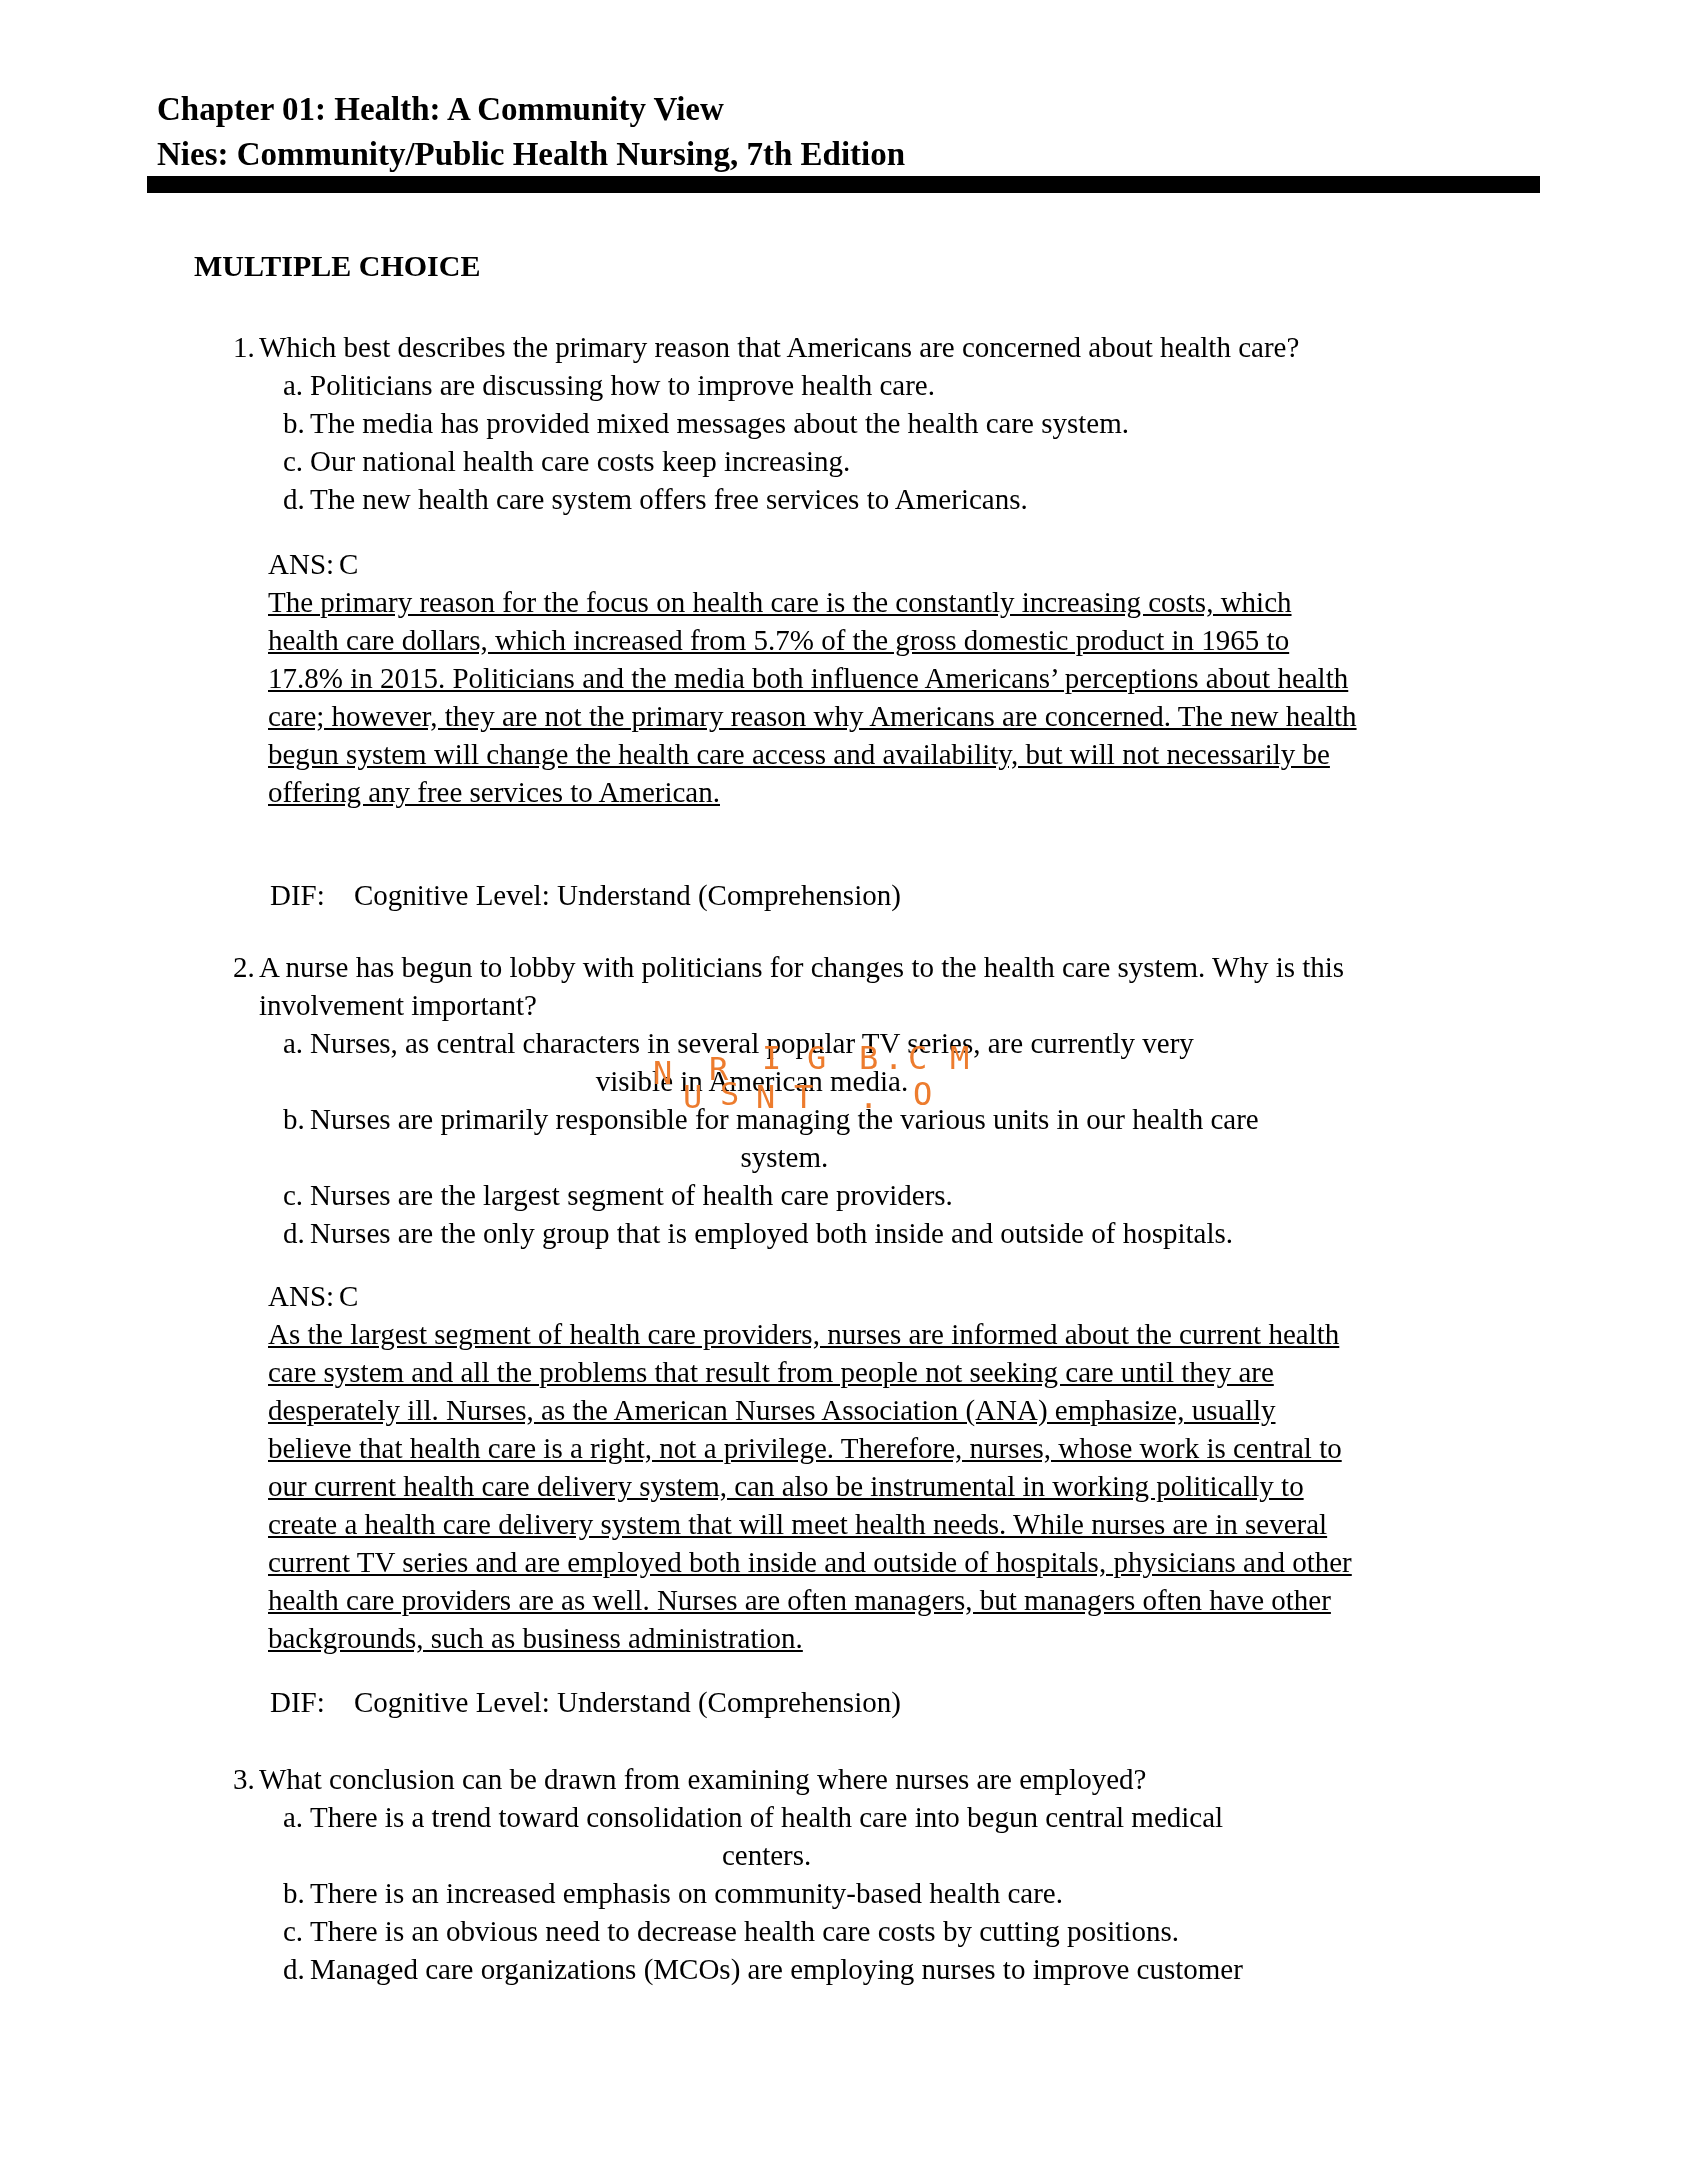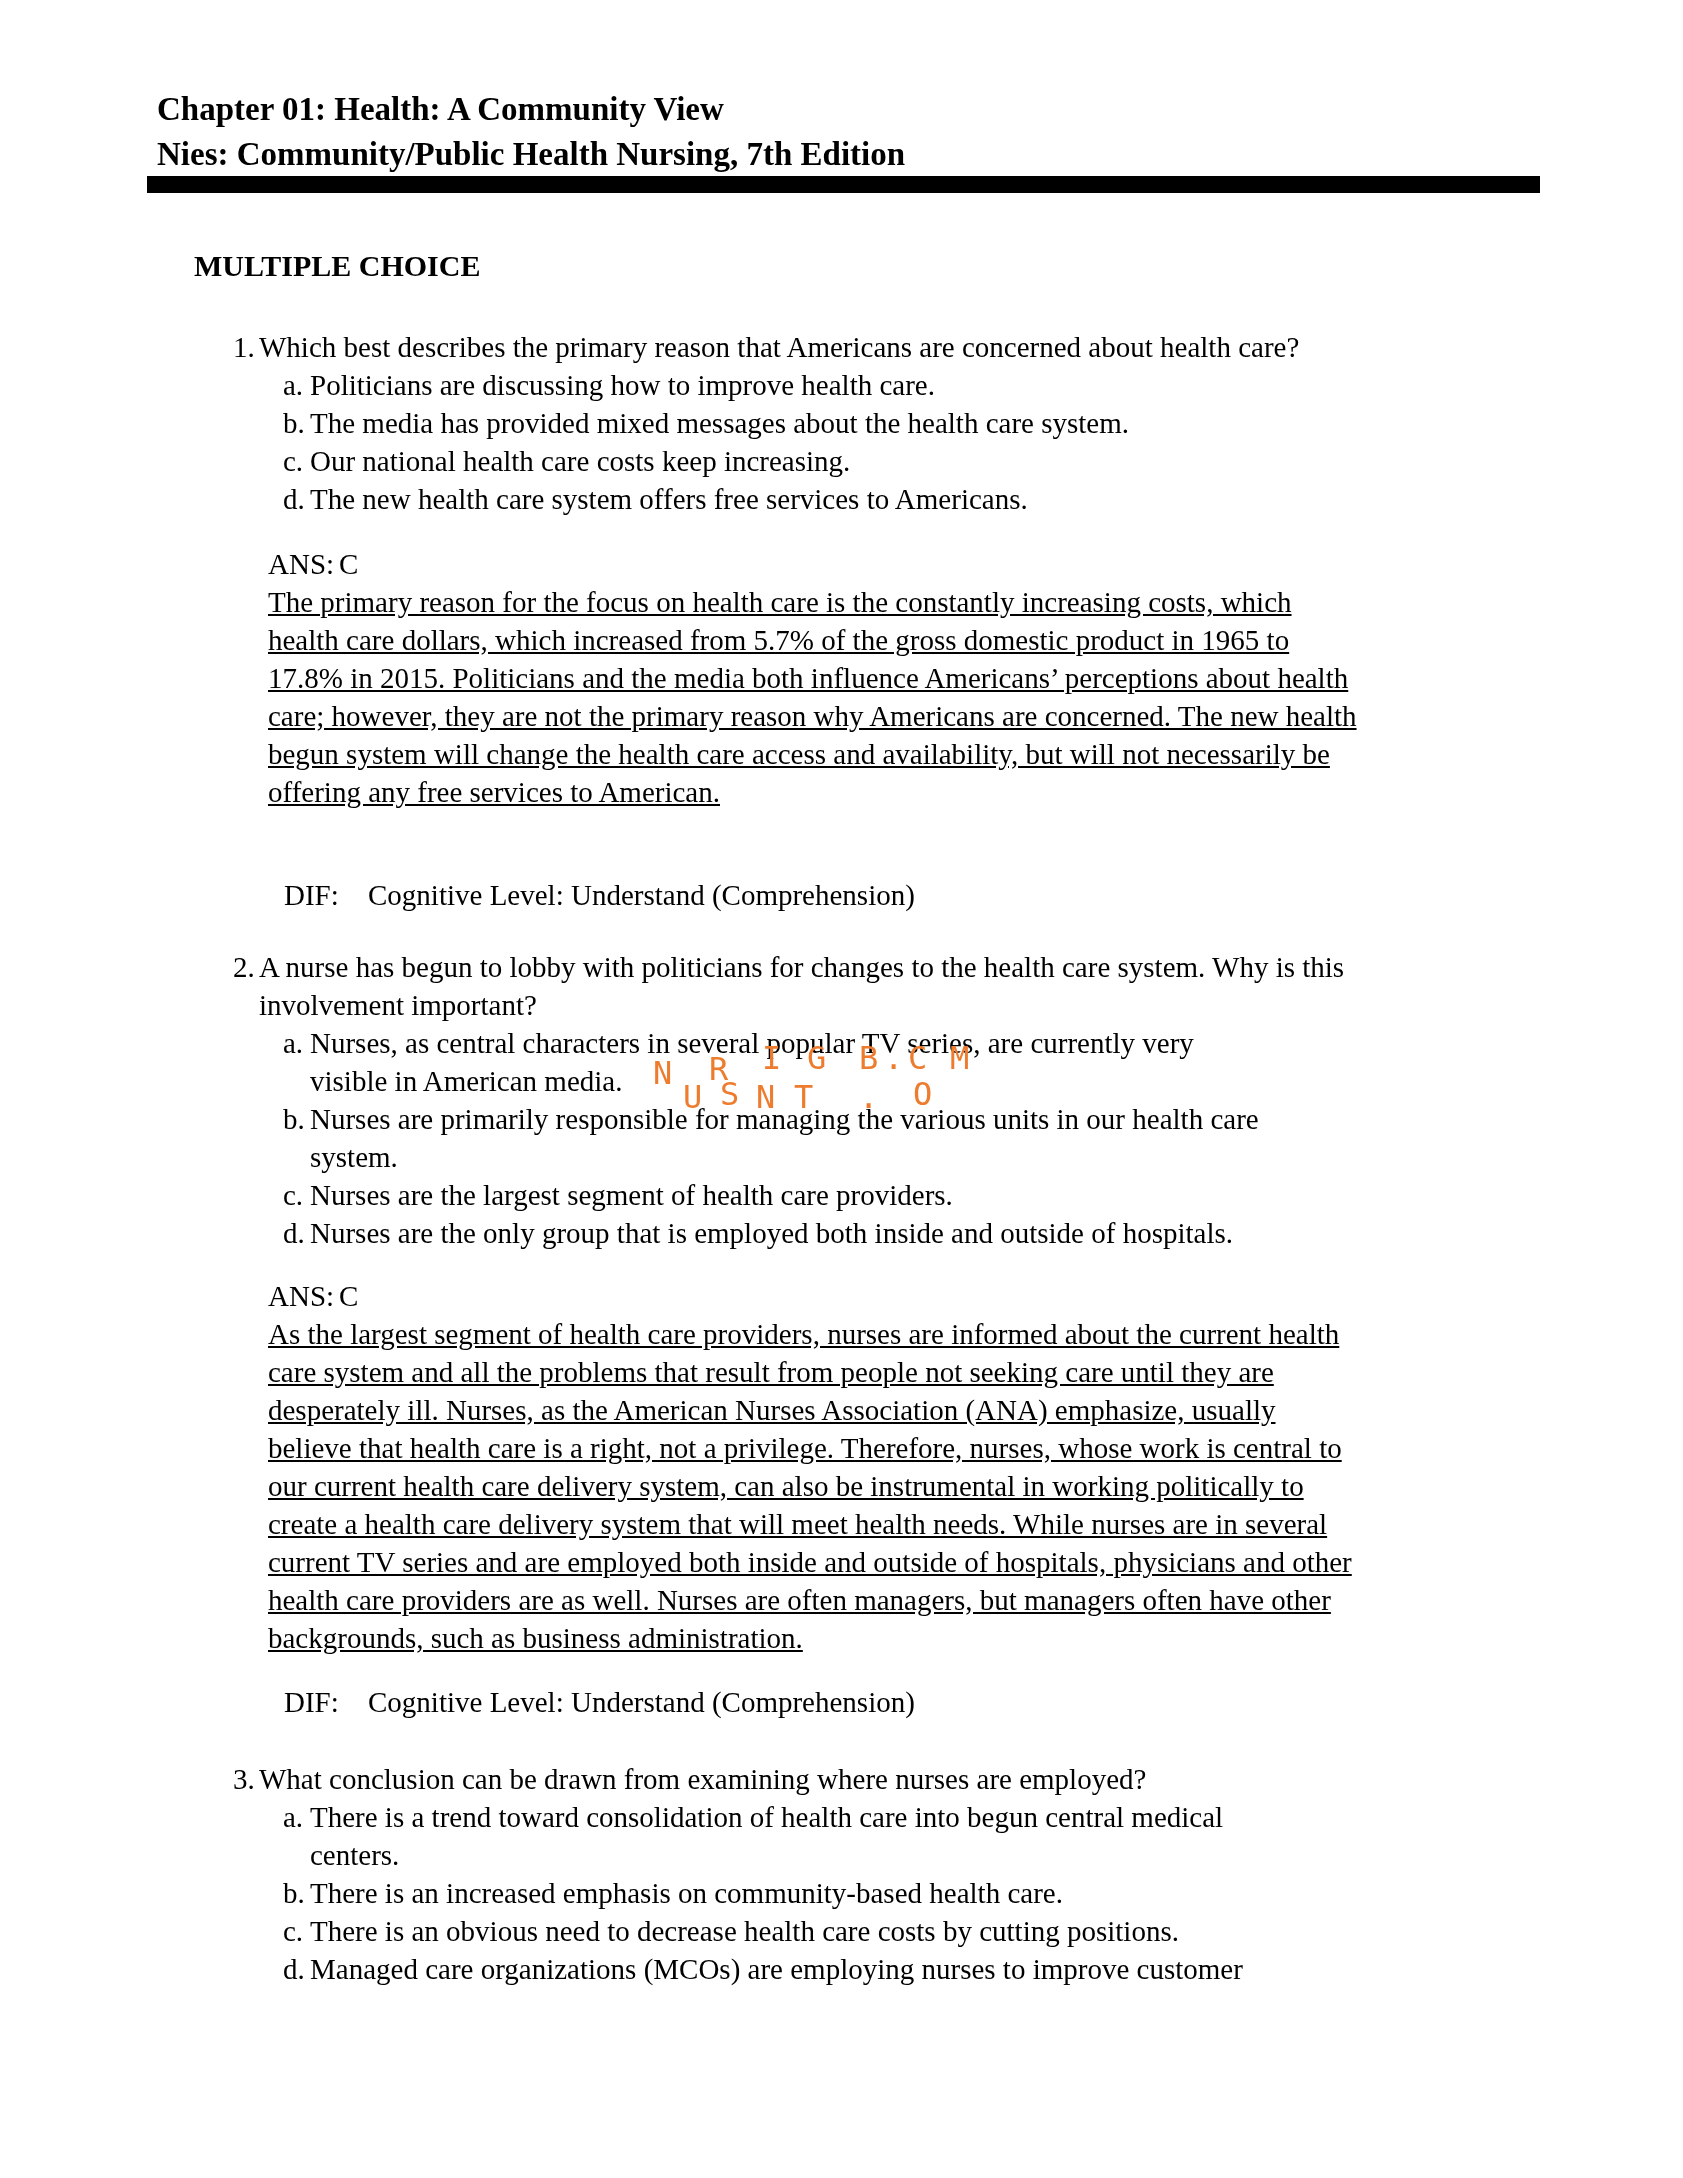--- a/index.html
+++ b/index.html
@@ -50,7 +50,7 @@
   .opt{display:flex;margin-left:24px;}
   .olet{width:27px;flex:0 0 27px;}
   .otext{}
-  .oline{white-space:nowrap;}
+  .oline{white-space:nowrap;text-align:center;}
   .ansblock{
     position:absolute;
     left:268px;

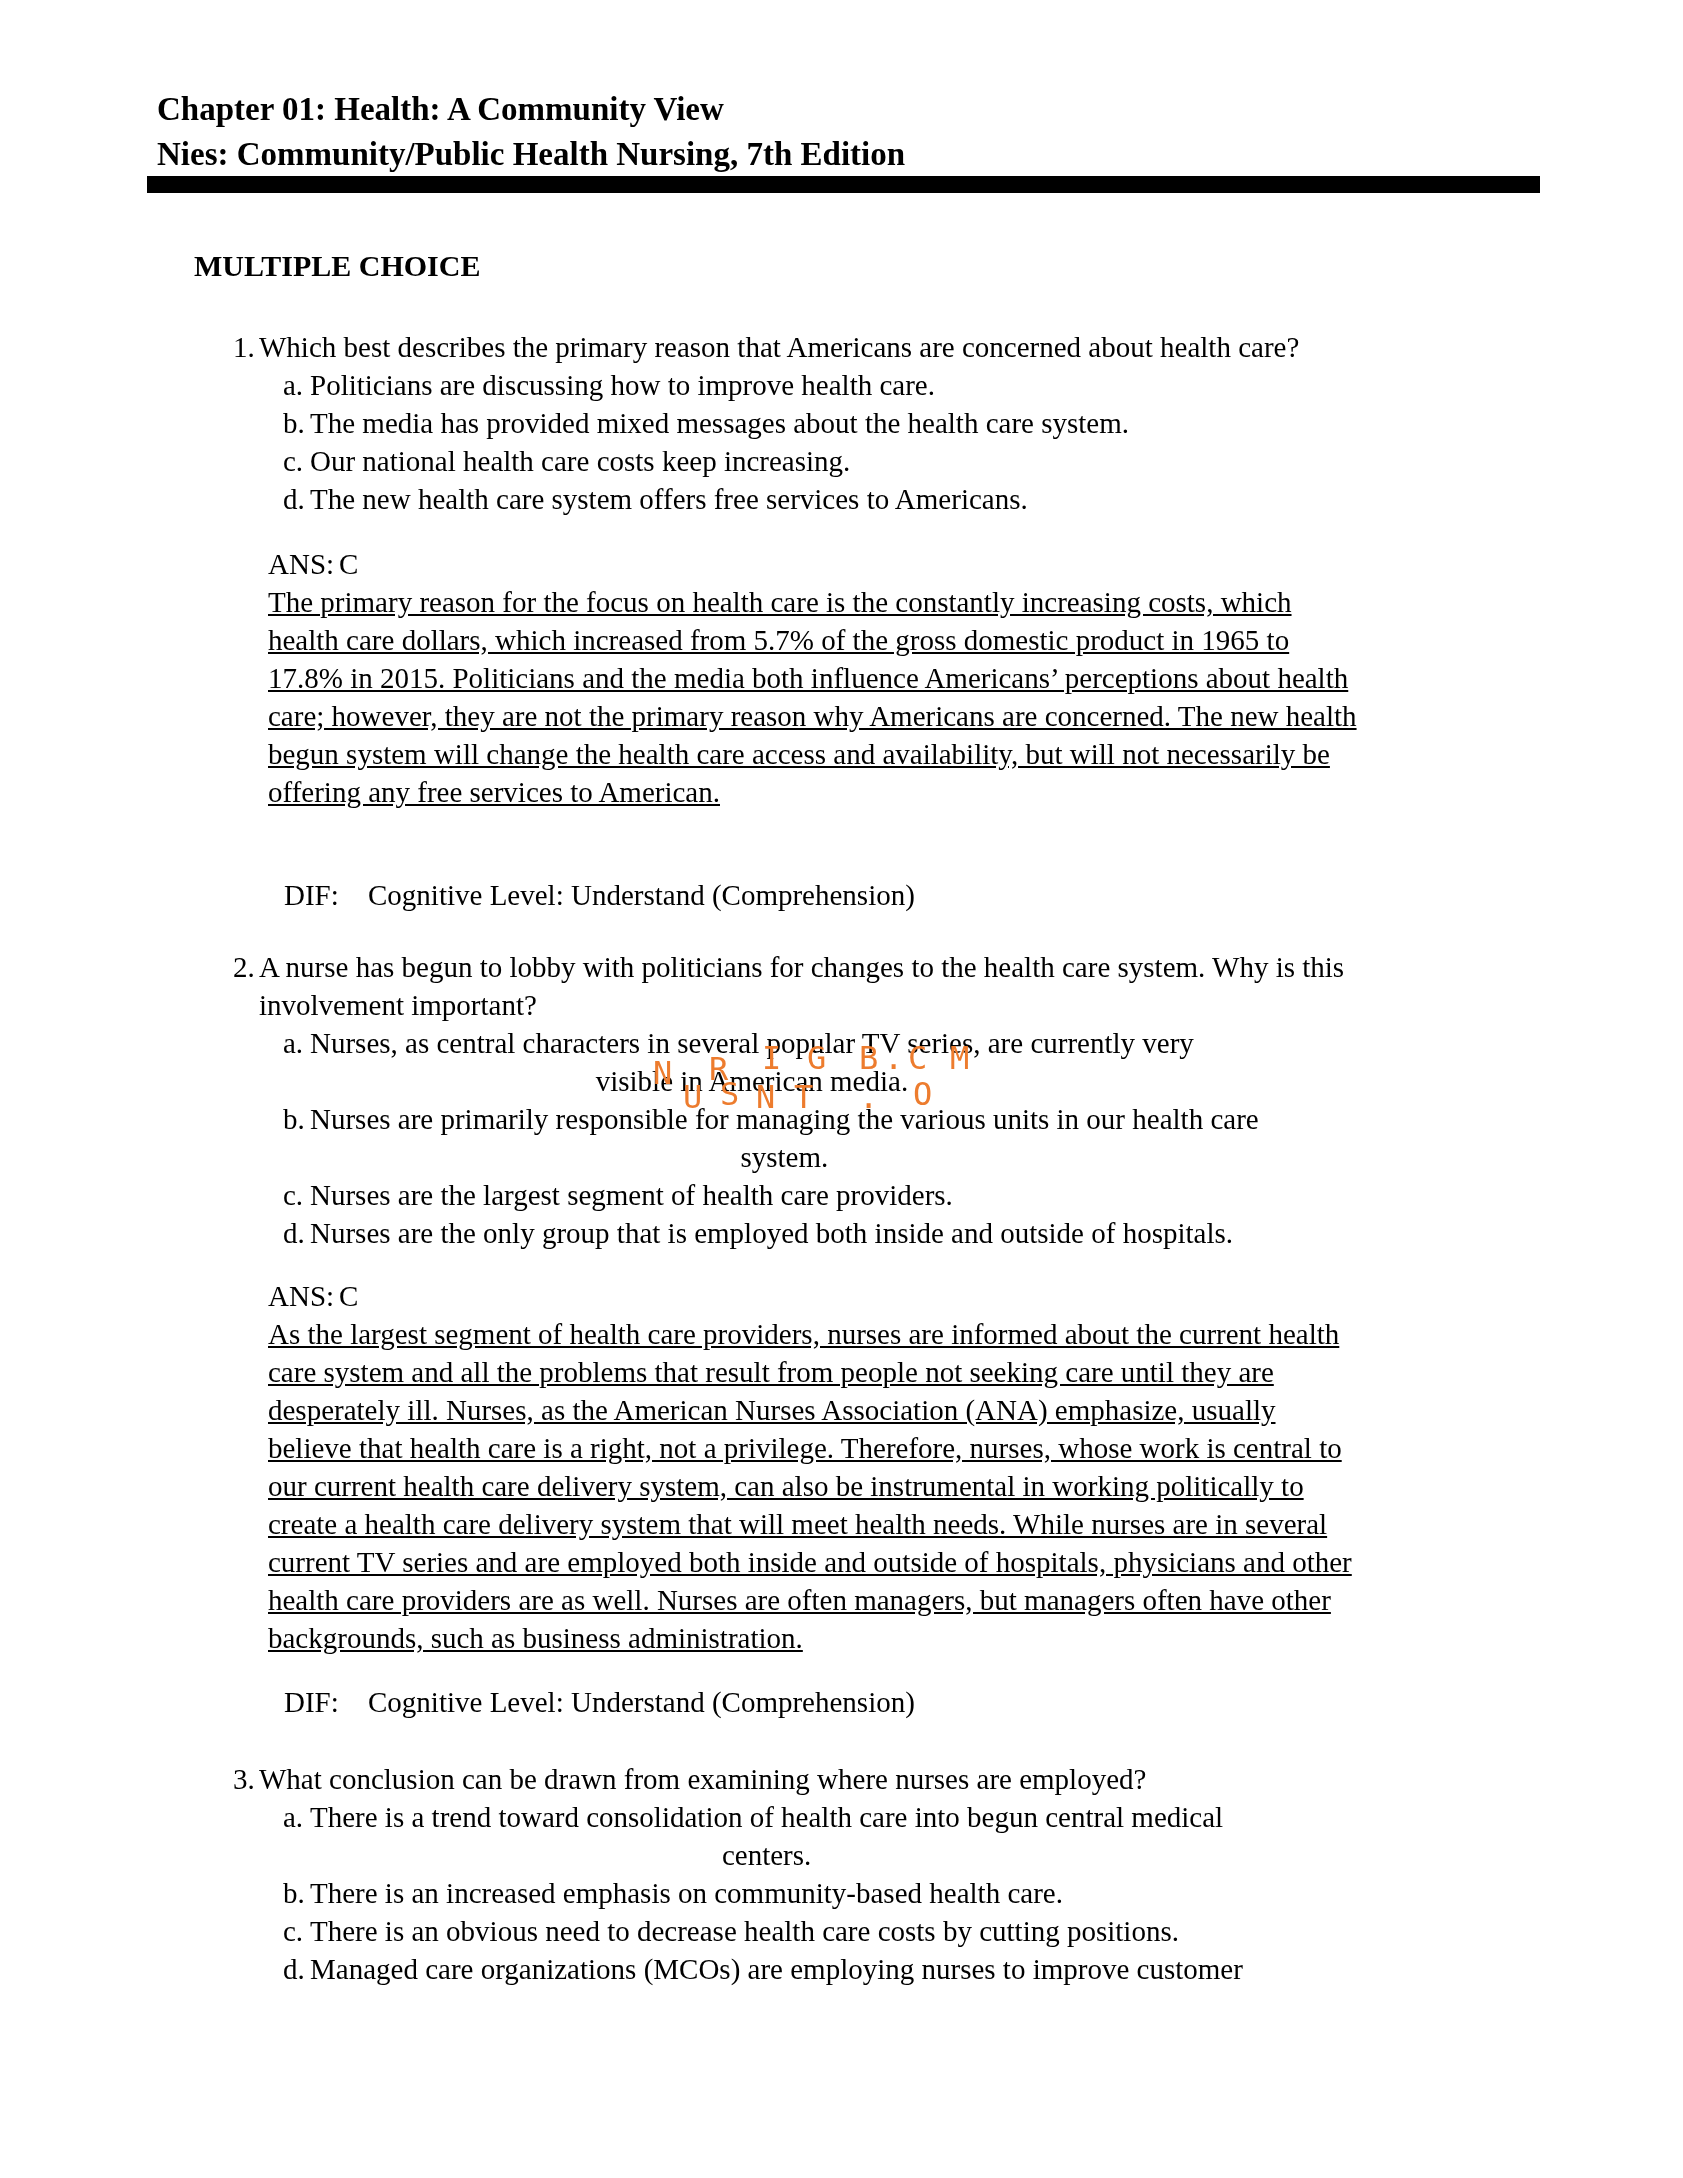--- a/index.html
+++ b/index.html
@@ -61,7 +61,7 @@
   .r-line{white-space:nowrap;text-decoration:underline;}
   .difblock{
     position:absolute;
-    left:284px;
+    left:270px;
     font-size:29px;
     line-height:38px;
     white-space:nowrap;

